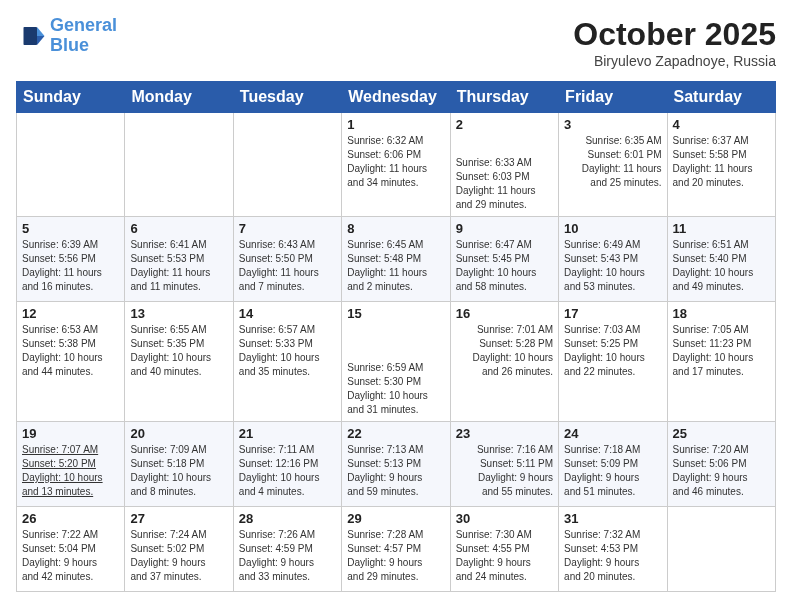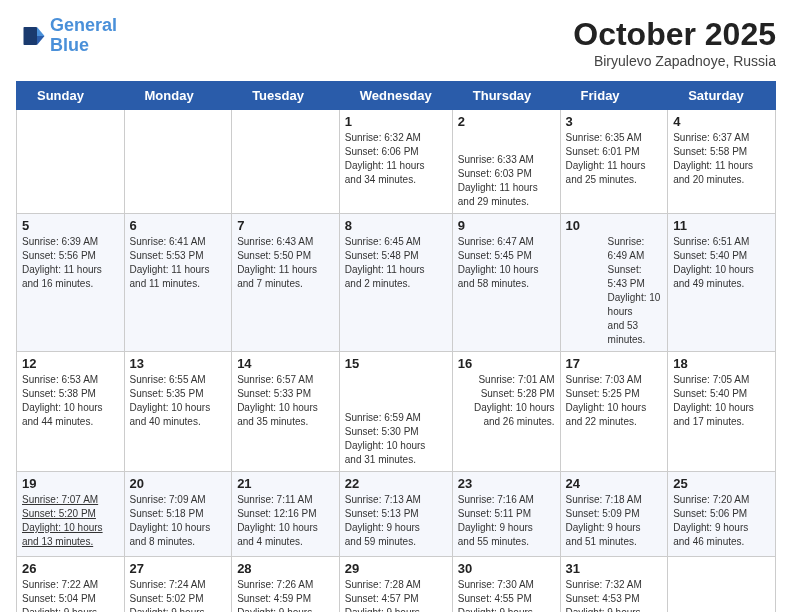--- a/index.html
+++ b/index.html
@@ -55,8 +55,8 @@
       background: #2a5caa;
       color: #fff;
       text-align: left;
-      padding: 6px 20px;
-      font-size: 13px;
+      padding: 6px 6px;
+      font-size: 16px;
       border: 1px solid #2a5caa;
     }
     .calendar td {

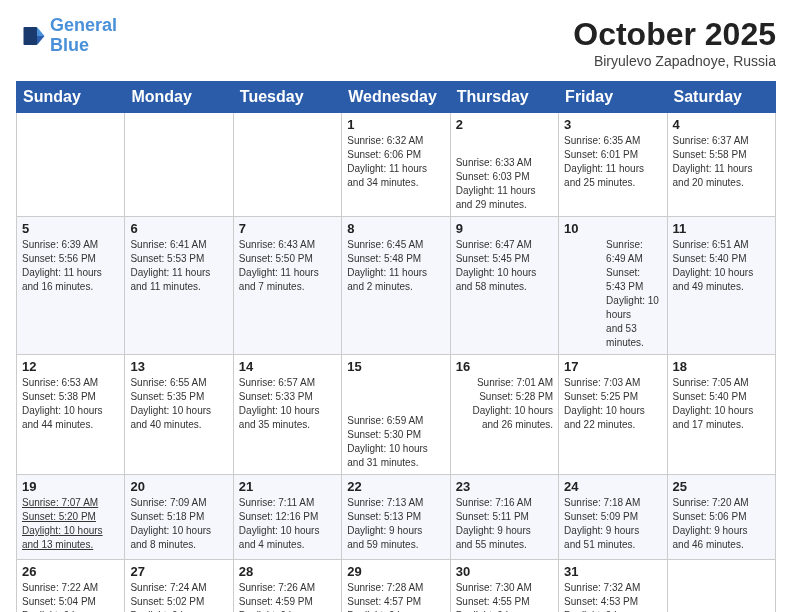--- a/index.html
+++ b/index.html
@@ -144,7 +144,7 @@
         </td>
         <td>
           <div class="day-number">3</div>
-          <div class="day-info" style="white-space: pre-line;">Sunrise: 6:35 AM
+          <div class="day-info" style="white-space: pre-line; text-align: right;">Sunrise: 6:35 AM
 Sunset: 6:01 PM
 Daylight: 11 hours
 and 25 minutes.</div>

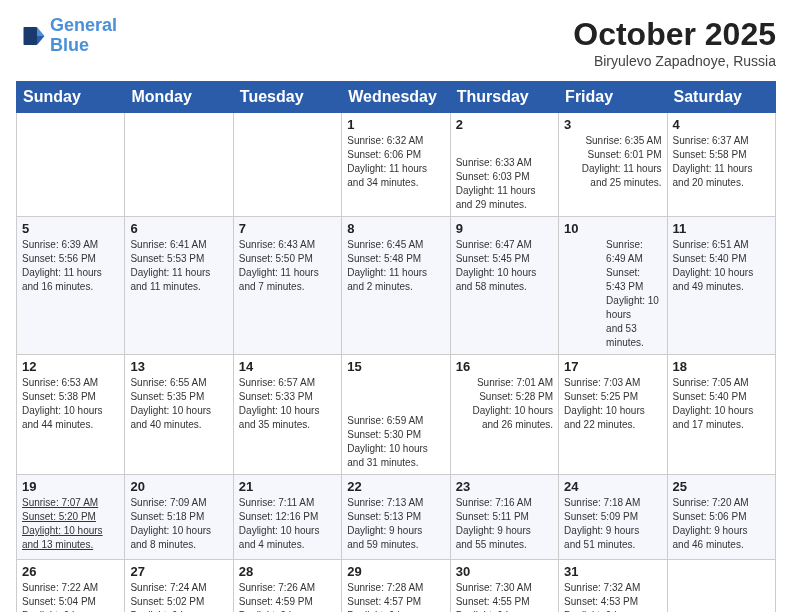--- a/index.html
+++ b/index.html
@@ -195,7 +195,7 @@
         </td>
         <td>
           <div class="day-number">10</div>
-          <div class="day-info" style="white-space: pre-line; margin-left: 42px;">Sunrise: 6:49 AM
+          <div class="day-info" style="white-space: pre-line;">Sunrise: 6:49 AM
 Sunset: 5:43 PM
 Daylight: 10 hours
 and 53 minutes.</div>

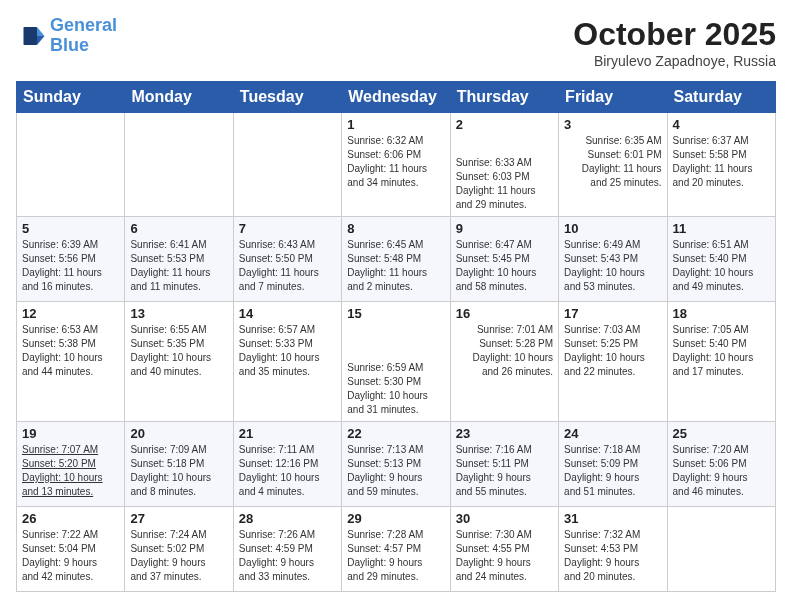--- a/index.html
+++ b/index.html
@@ -254,7 +254,7 @@
         <td>
           <div class="day-number">18</div>
           <div class="day-info" style="white-space: pre-line;">Sunrise: 7:05 AM
-Sunset: 5:40 PM
+Sunset: 11:23 PM
 Daylight: 10 hours
 and 17 minutes.</div>
         </td>

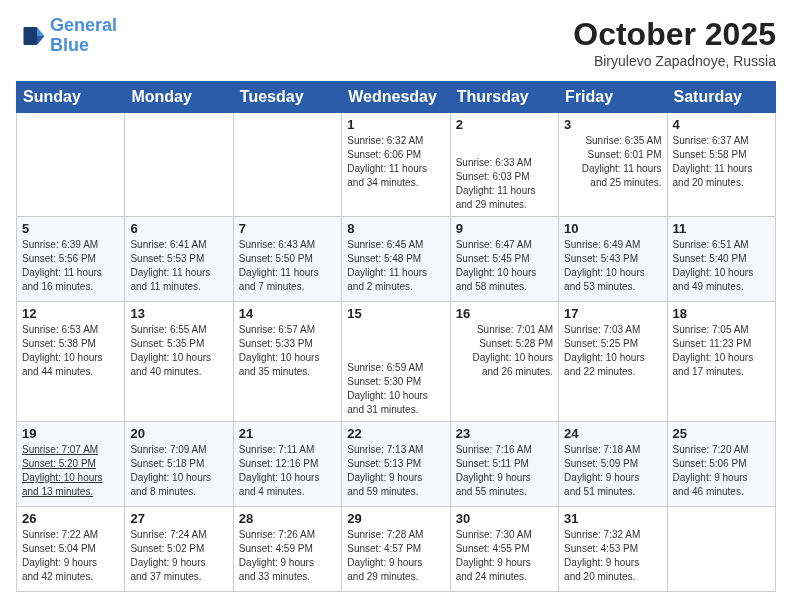--- a/index.html
+++ b/index.html
@@ -290,7 +290,7 @@
         </td>
         <td>
           <div class="day-number">23</div>
-          <div class="day-info" style="white-space: pre-line;">Sunrise: 7:16 AM
+          <div class="day-info" style="white-space: pre-line; text-align: right;">Sunrise: 7:16 AM
 Sunset: 5:11 PM
 Daylight: 9 hours
 and 55 minutes.</div>

